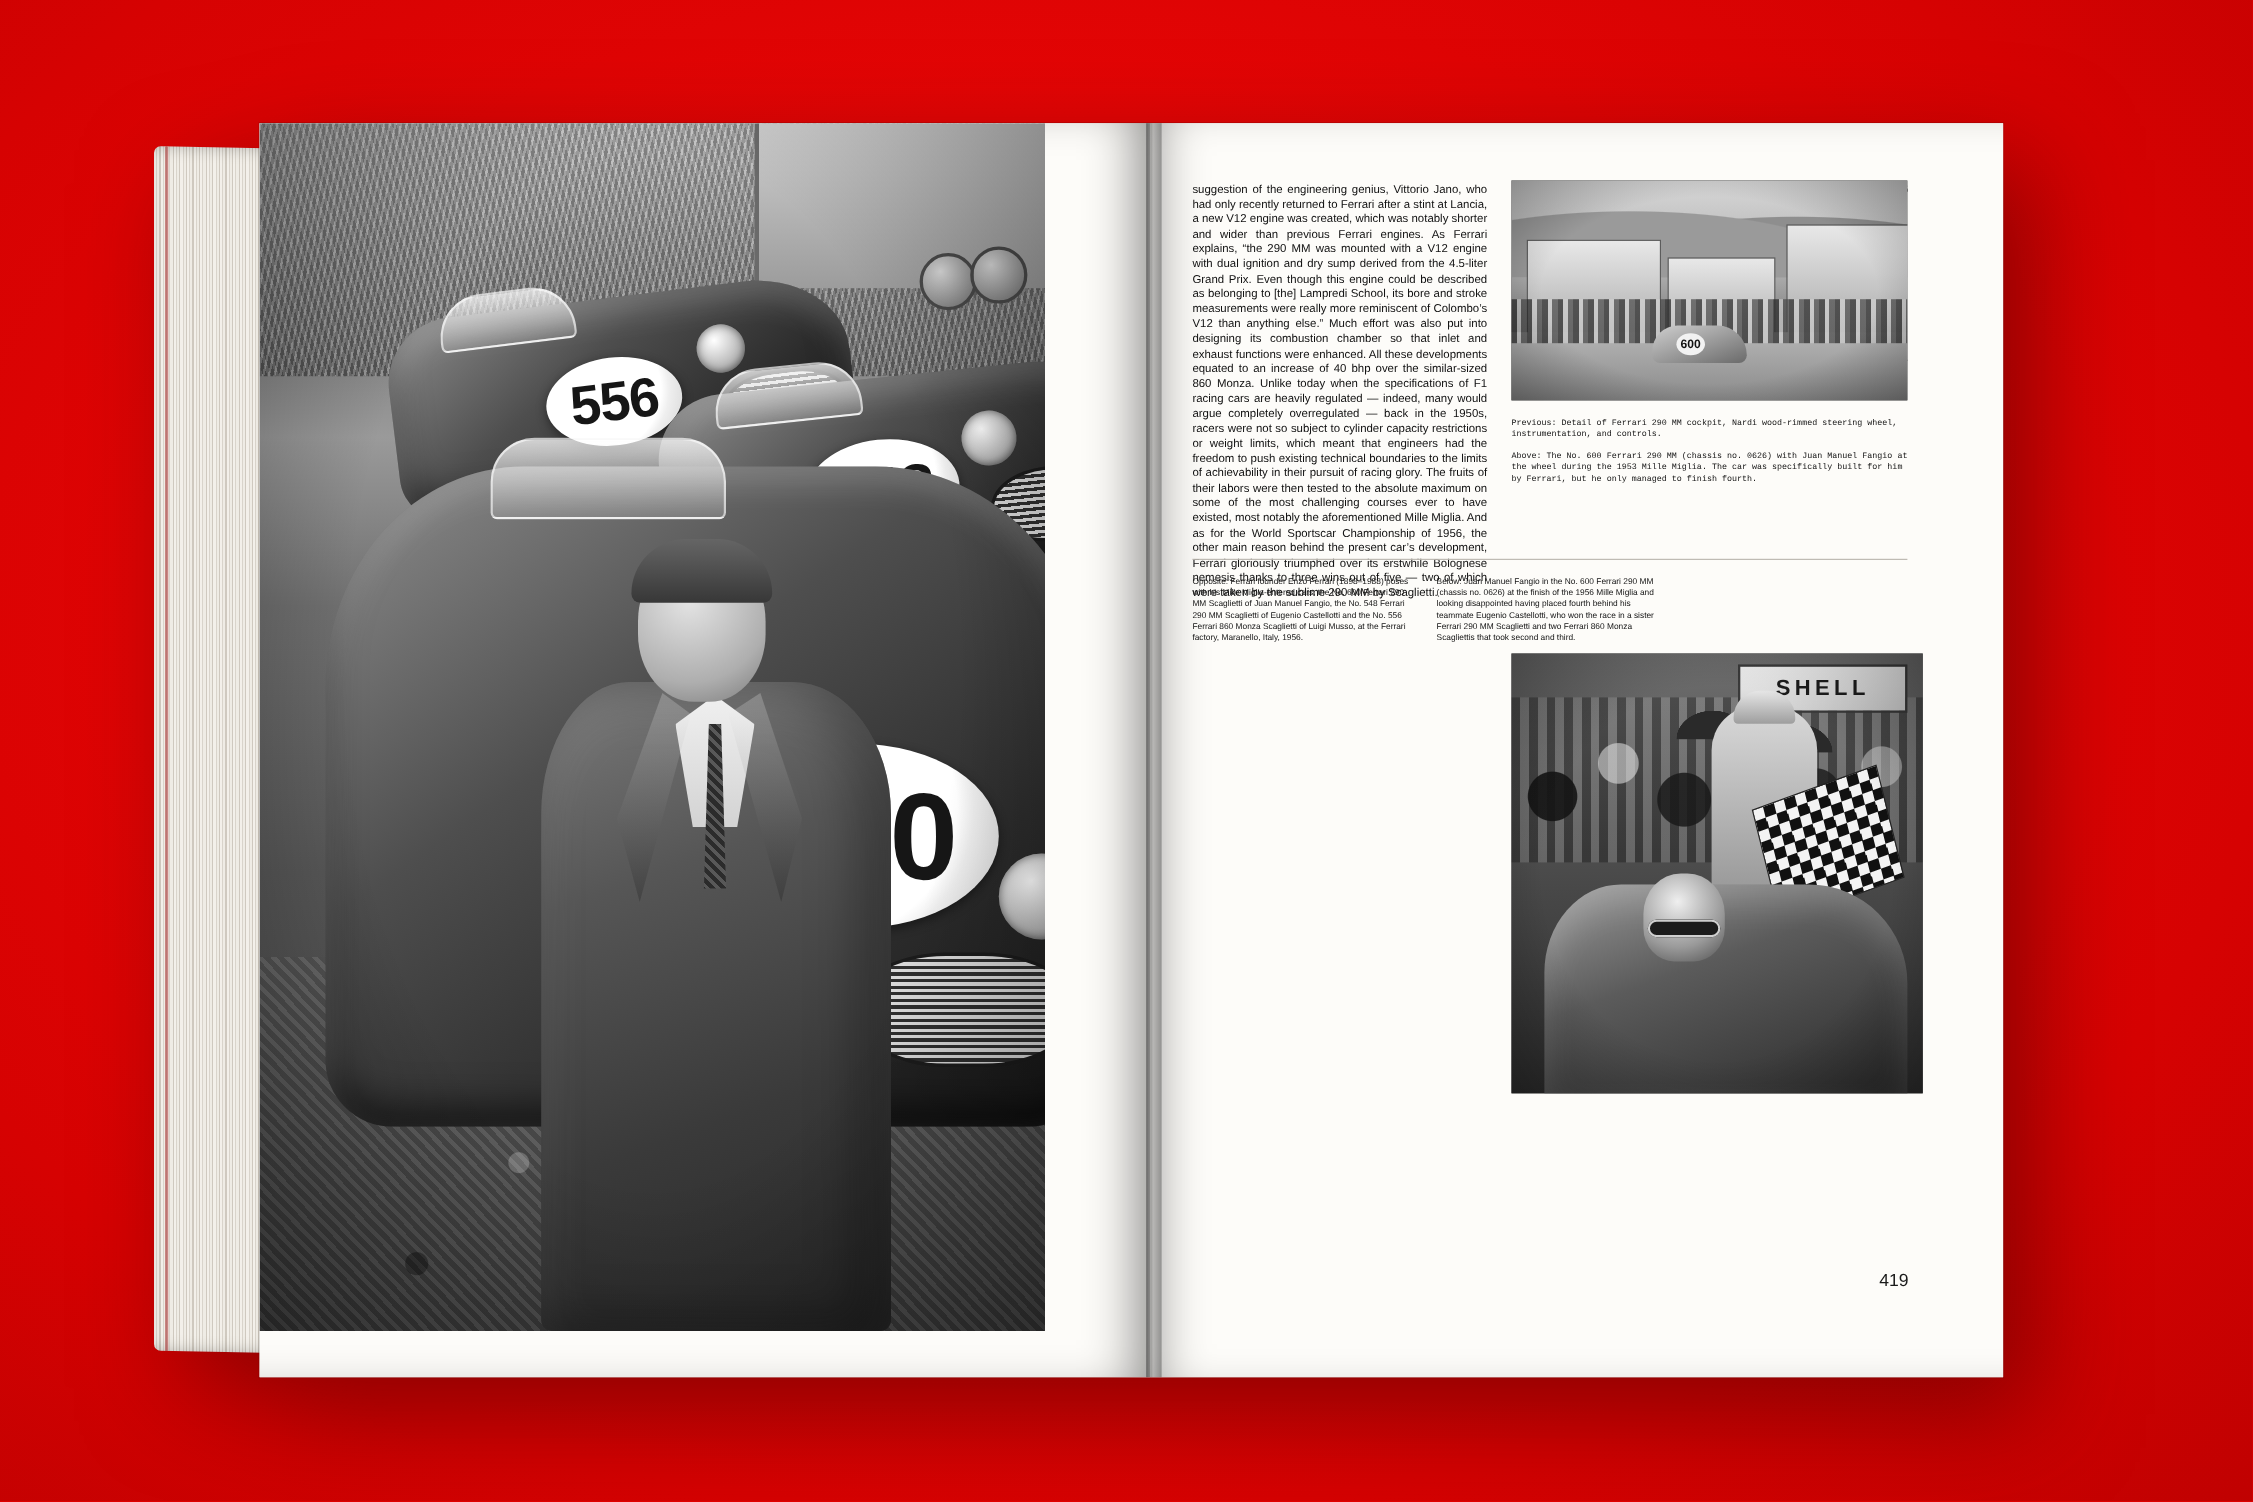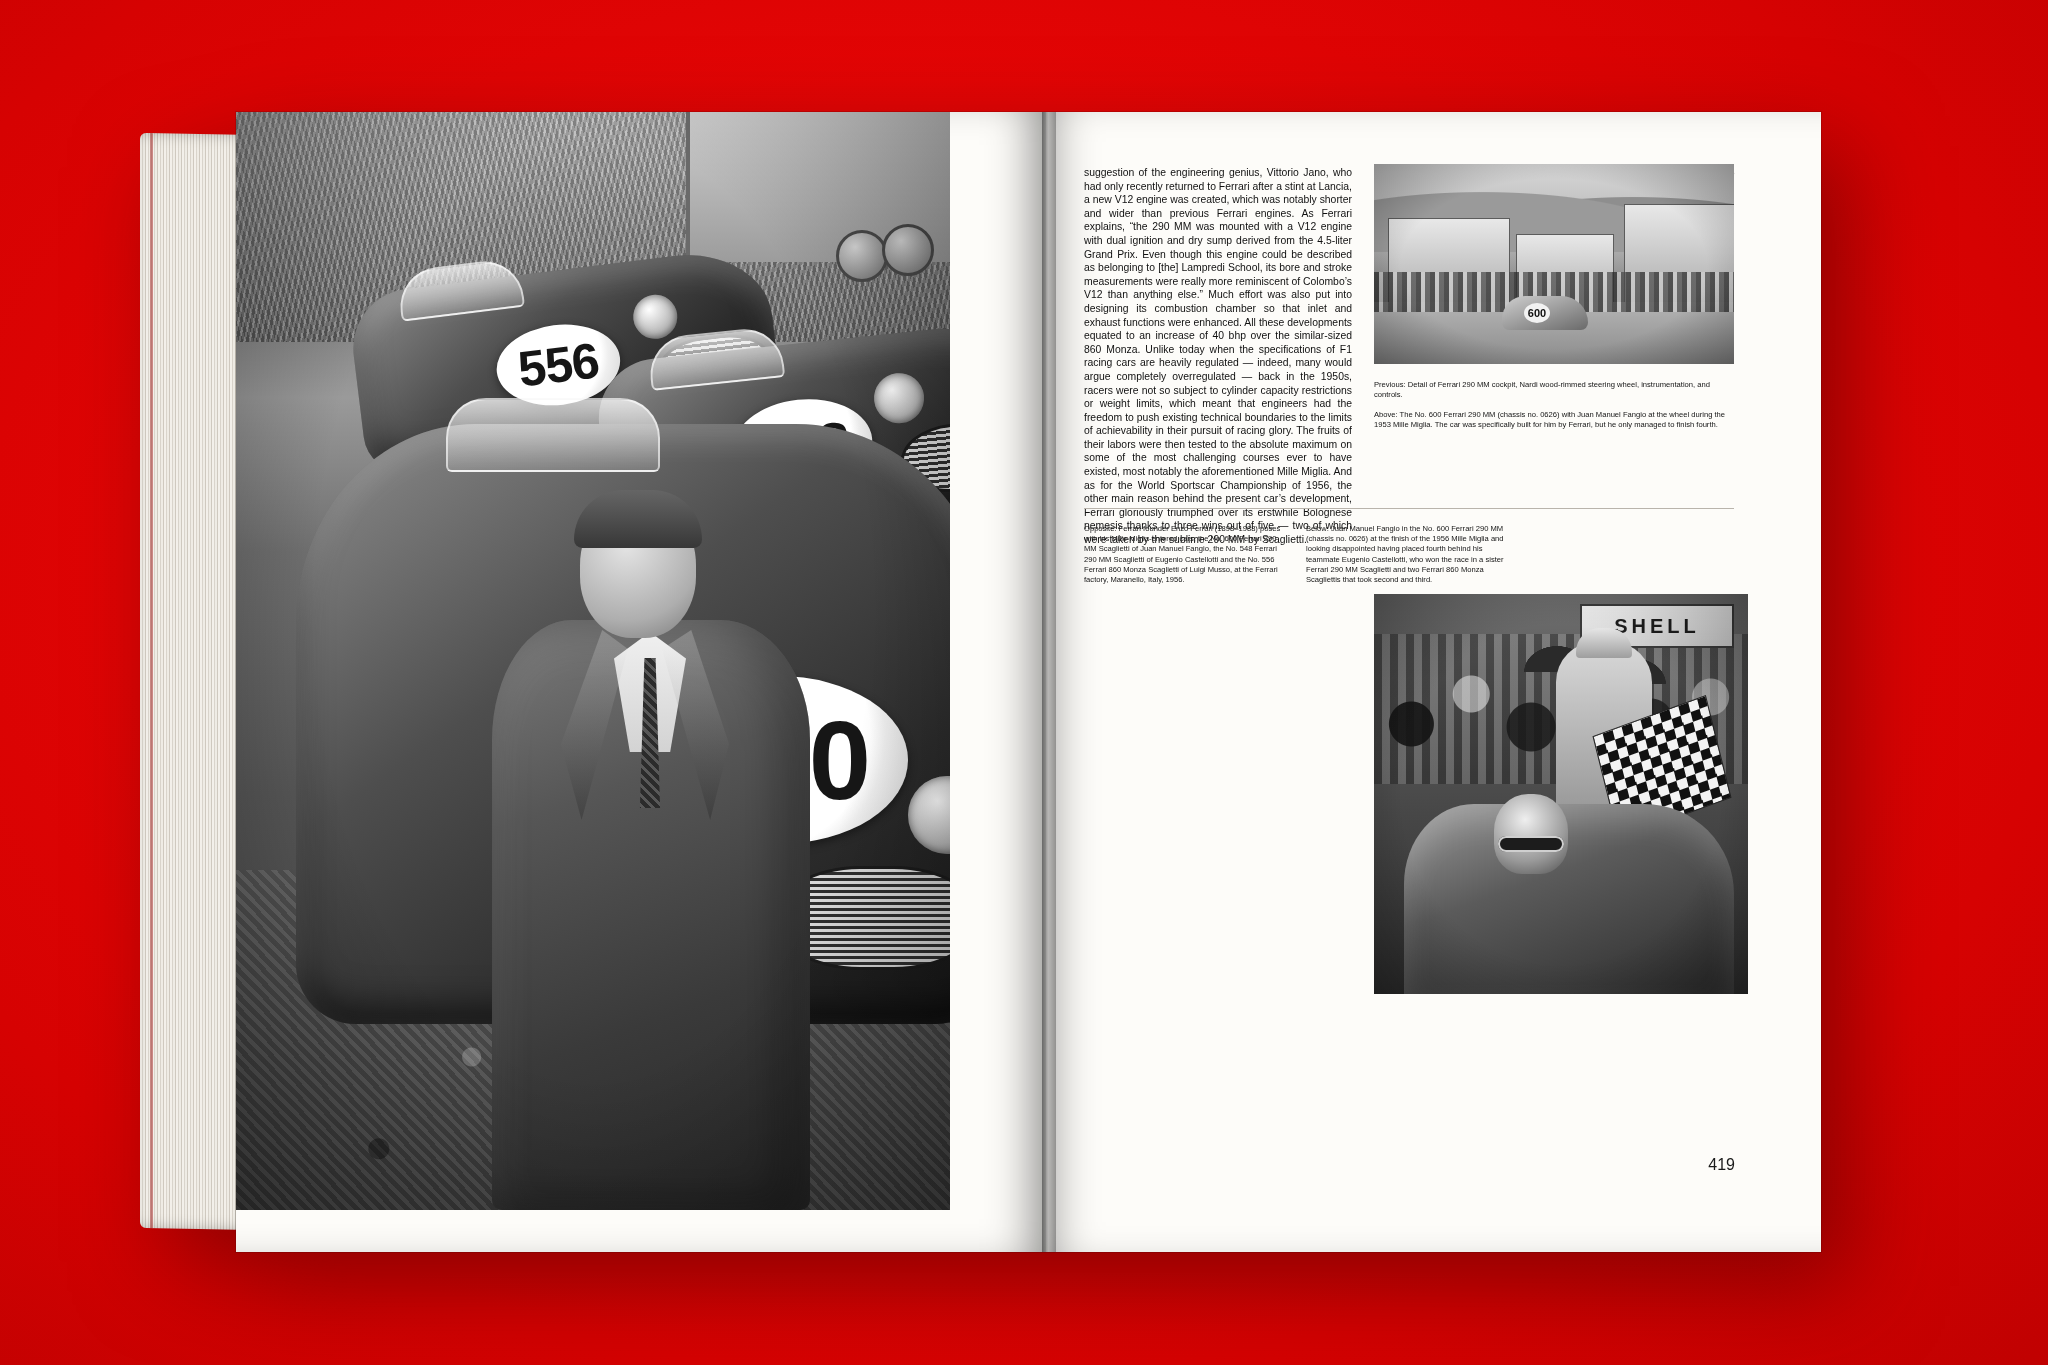--- a/index.html
+++ b/index.html
@@ -310,7 +310,7 @@
     line-height: 10.4px;
     color:#141414;
   }
-  .cap-right-top p { margin: 0 0 9px 0; }
+  .cap-right-top p { margin: 0 0 9px 0; font-family: Liberation Mono, monospace; }
 
   .rule {
     position:absolute;

